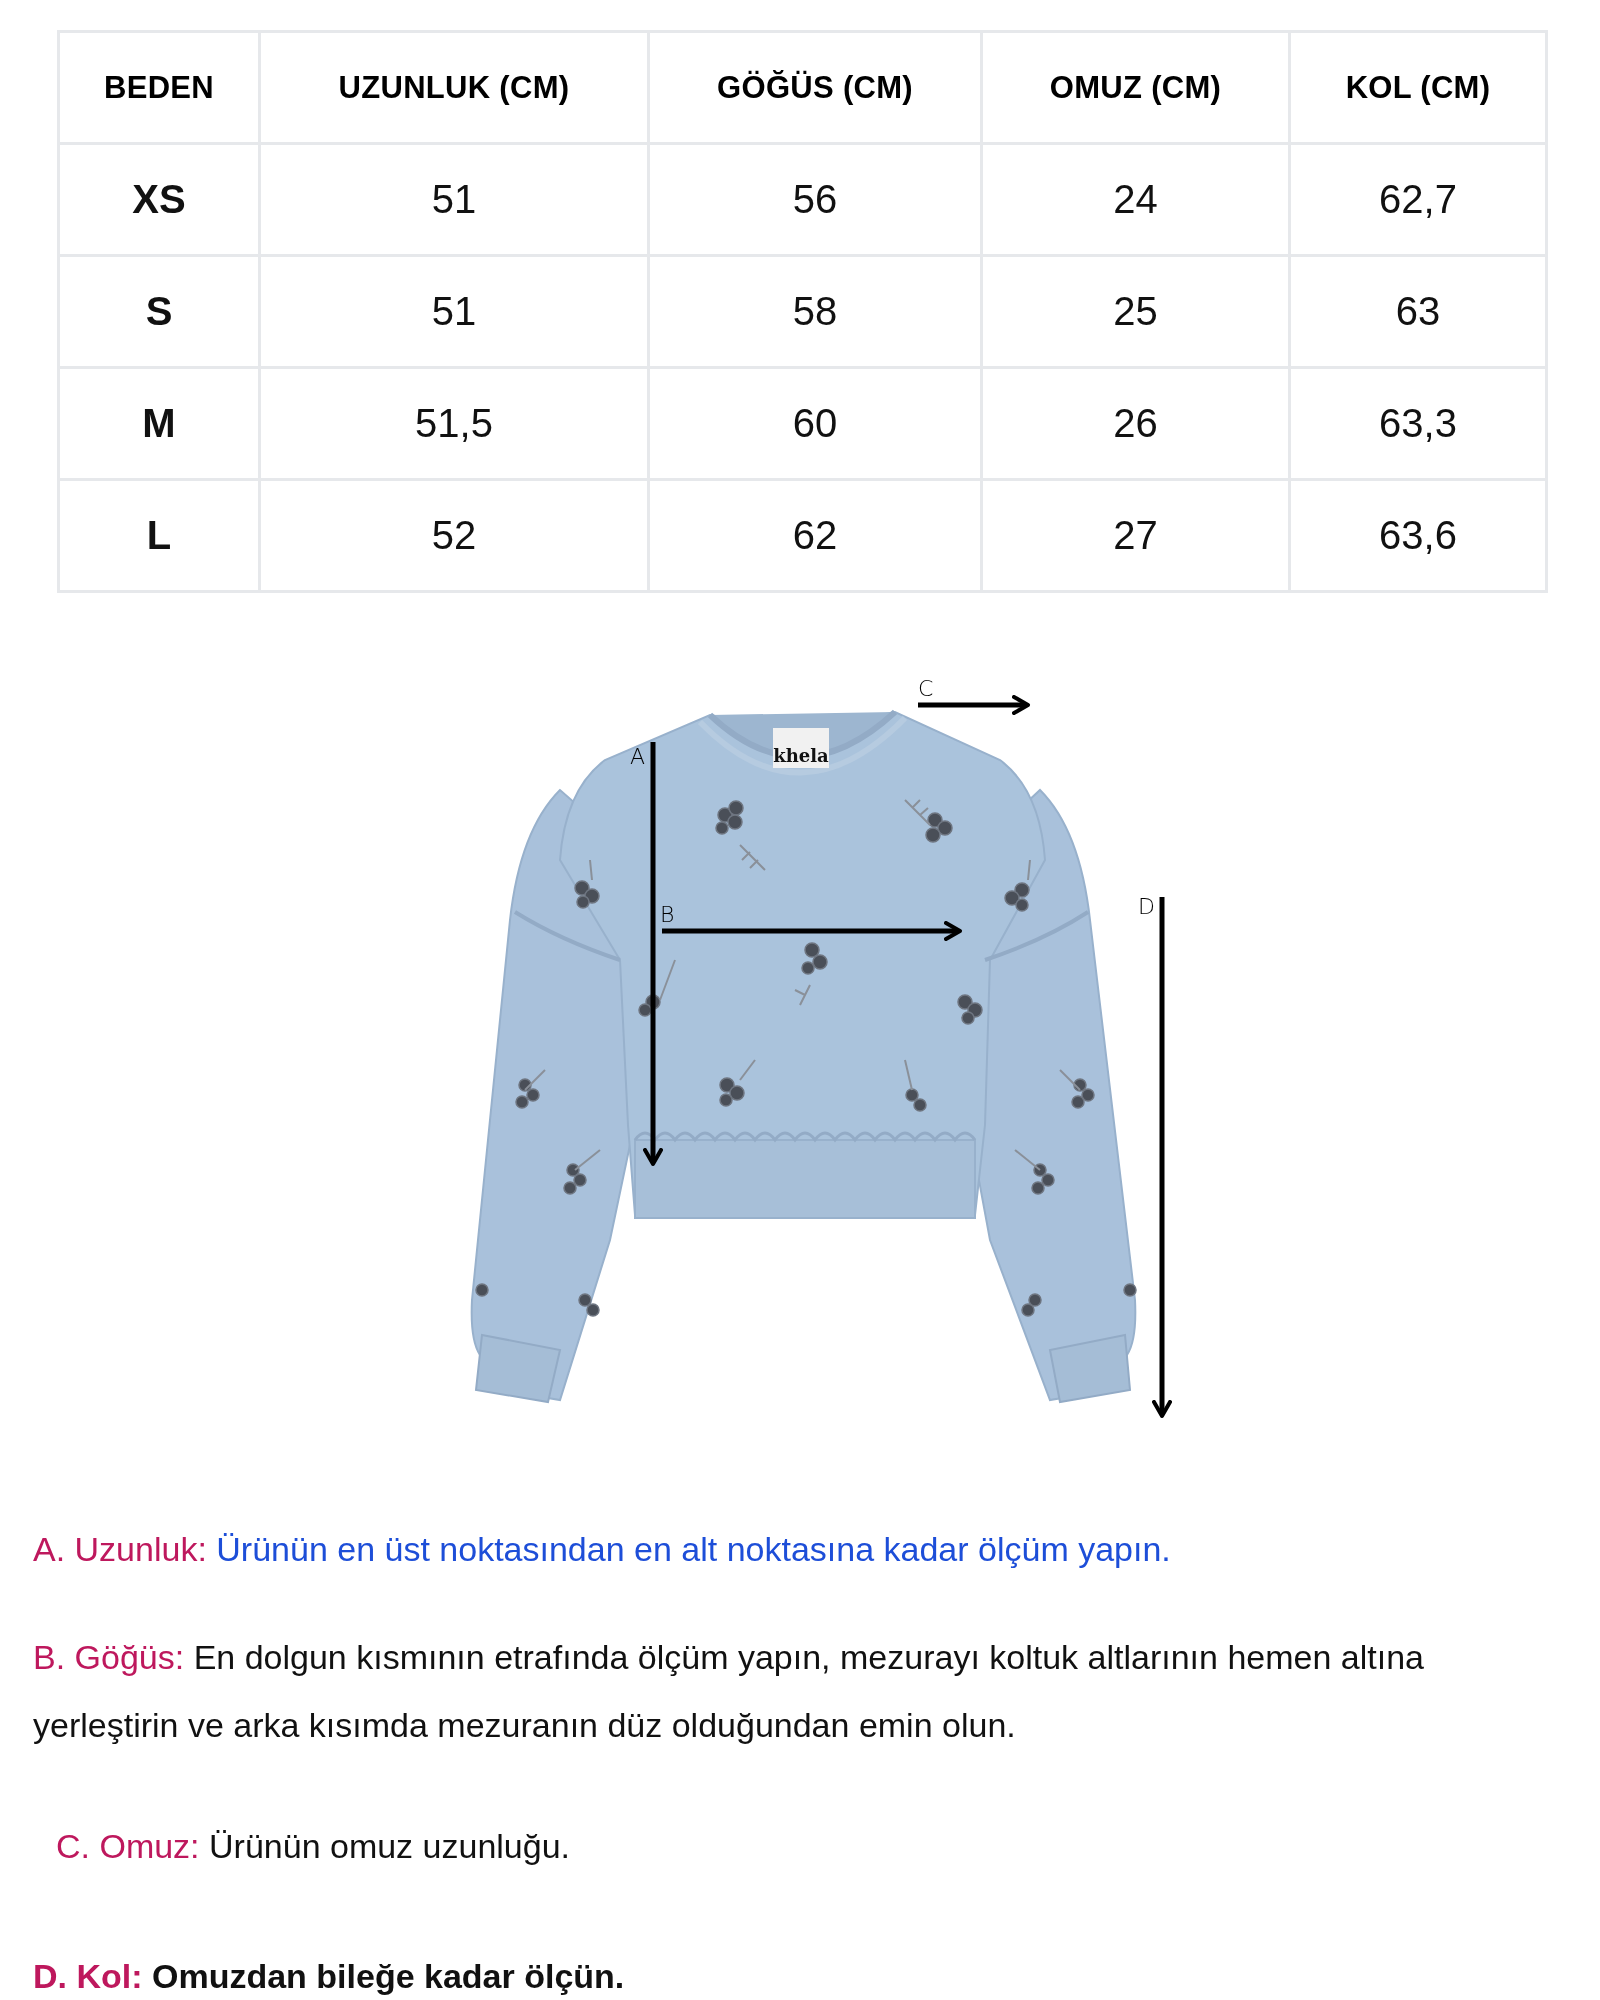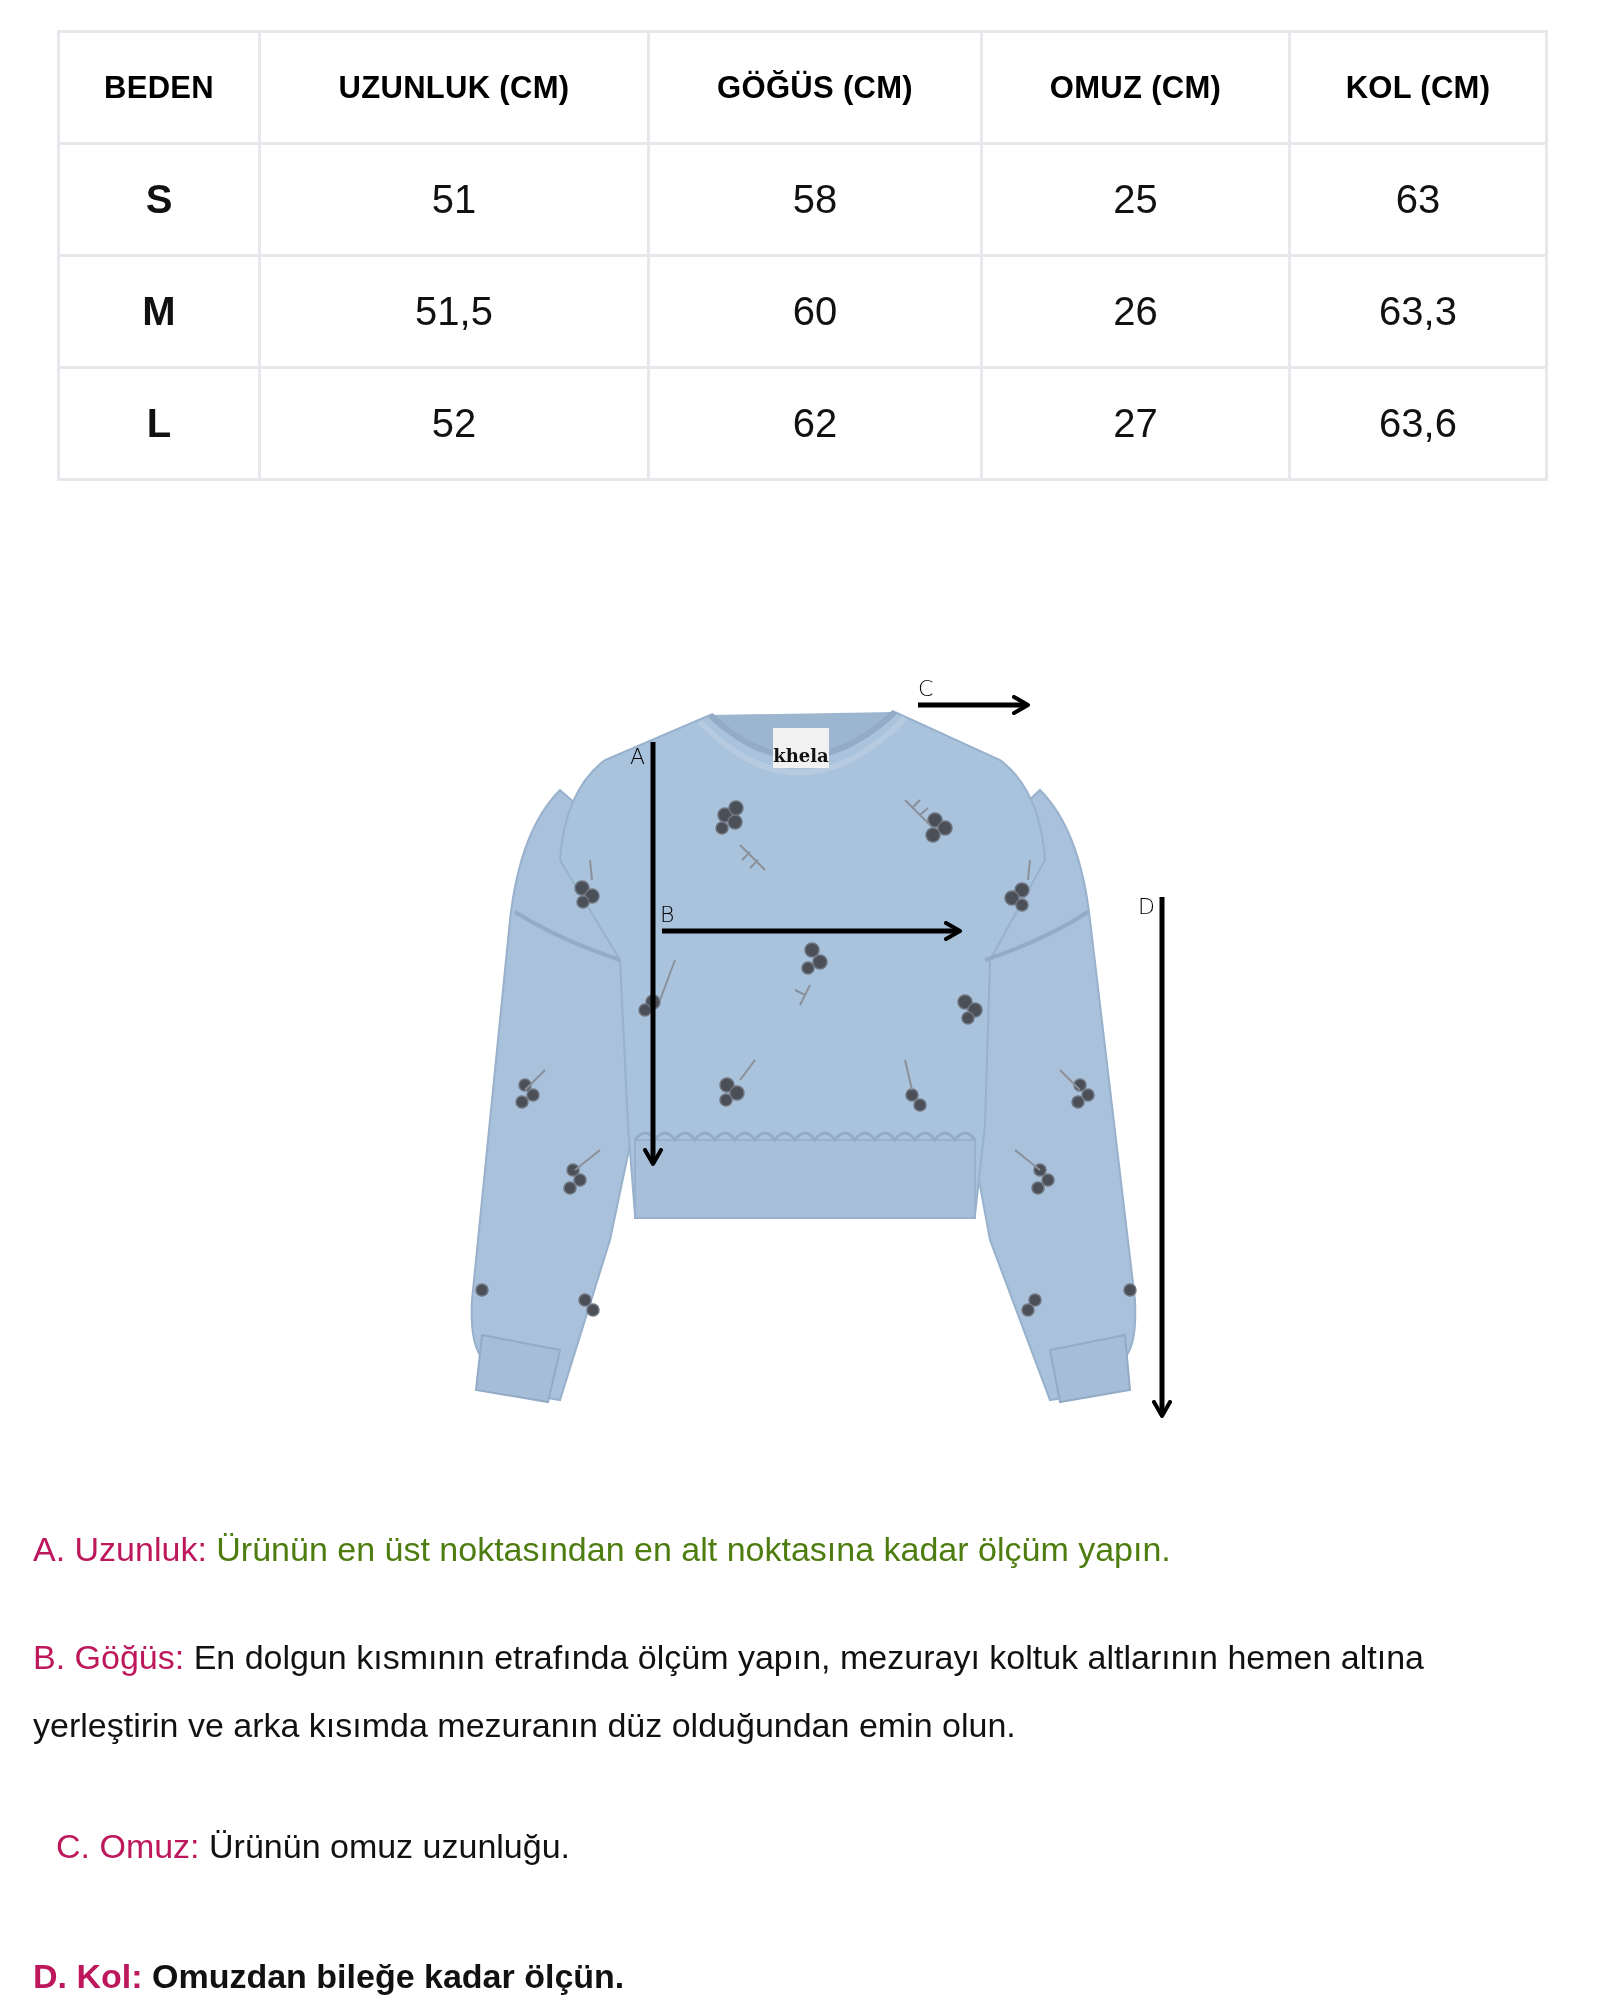--- a/index.html
+++ b/index.html
@@ -52,6 +52,13 @@
     </tr>
   </thead>
   <tbody>
+    <tr>
+      <td class="size-cell">XS</td>
+      <td>51</td>
+      <td>56</td>
+      <td>24</td>
+      <td>62,7</td>
+    </tr>
     <tr>
       <td class="size-cell">S</td>
       <td>51</td>

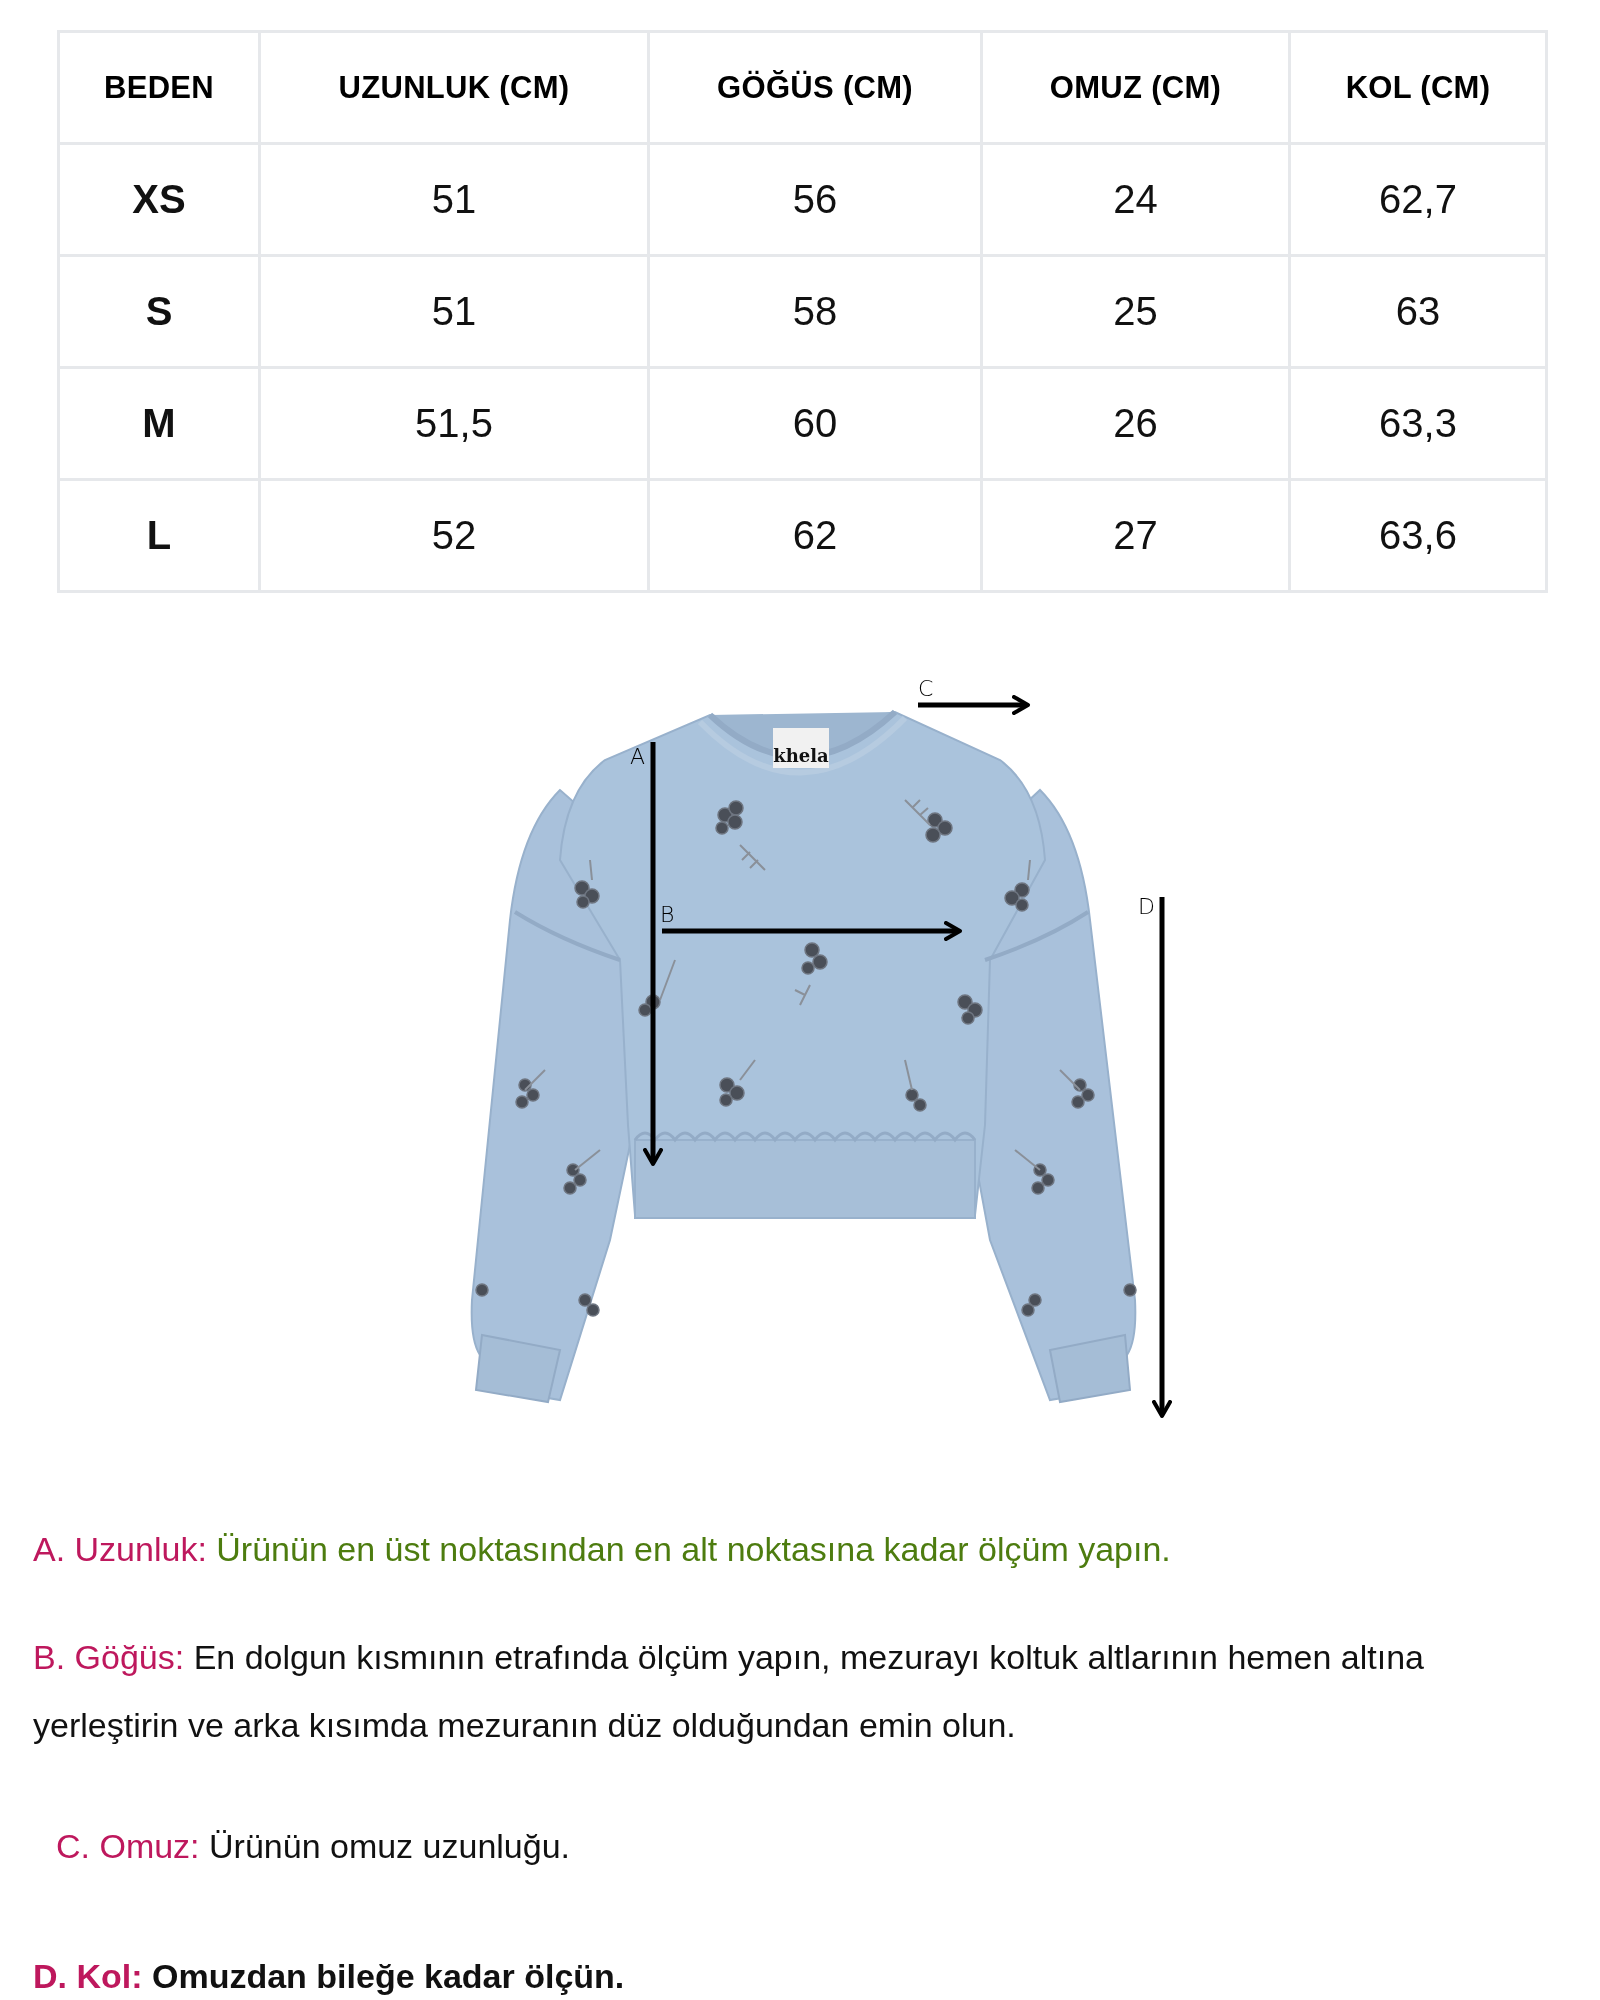--- a/index.html
+++ b/index.html
@@ -25,7 +25,7 @@
     .instructions { position: absolute; left: 33px; top: 1515px; width: 1540px; }
     .instr { font-size: 34px; line-height: 68px; margin: 0; color: #111; }
     .instr .key { color: #be185d; }
-    .instr .desc-slate { color: #4d7c0f; }
+    .instr .desc-slate { color: #1d4ed8; }
     #instr-a { position: absolute; top: 0; }
     #instr-b { position: absolute; top: 108px; }
     #instr-c { position: absolute; top: 297px; margin-left: 23px; }

